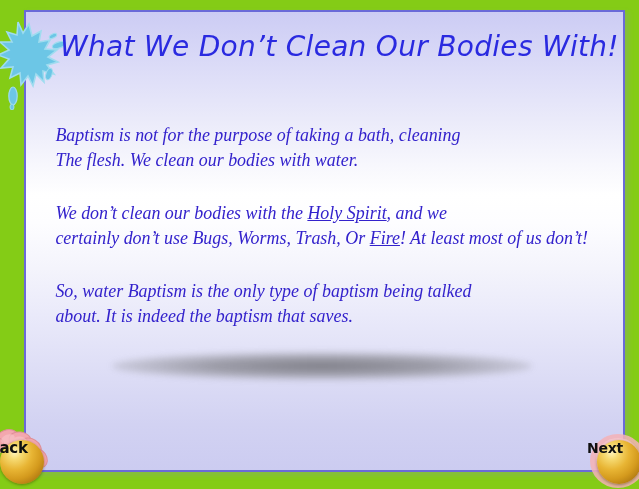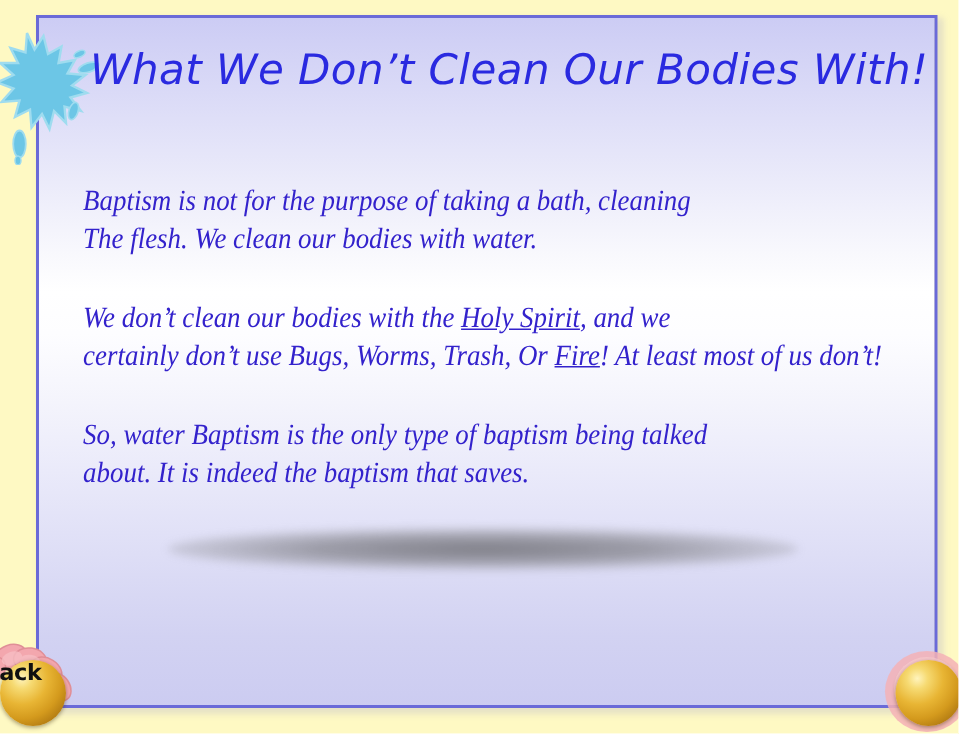--- a/index.html
+++ b/index.html
@@ -18,7 +18,7 @@
     position: relative;
     width: 639px;
     height: 489px;
-    background: #fef9c3;
+    background: #84cc16;
     overflow: hidden;
   }
 

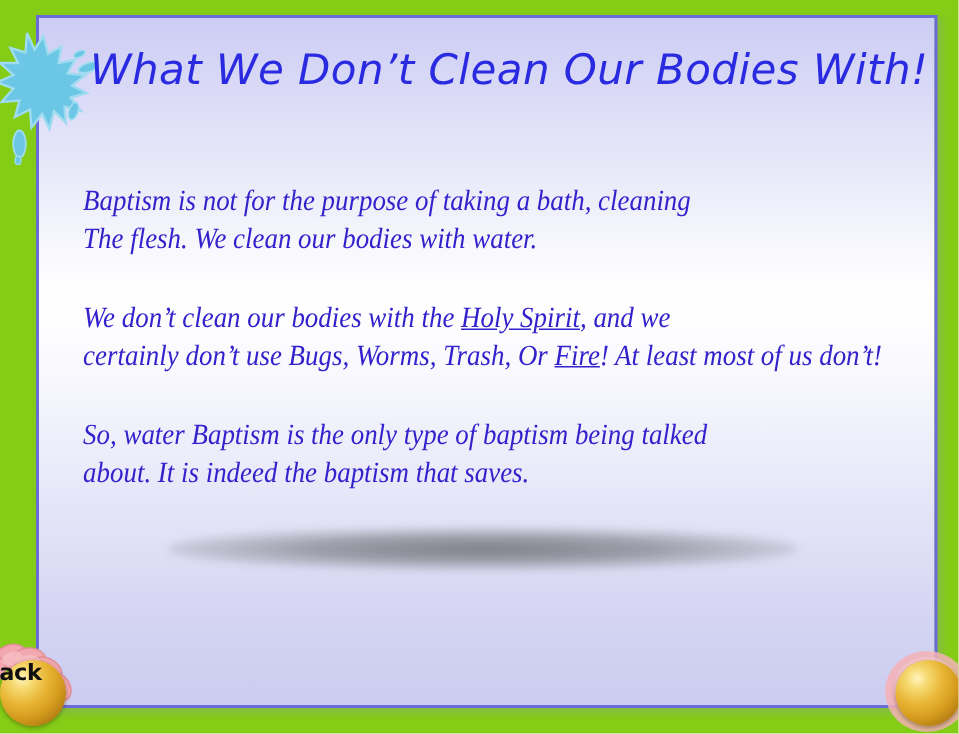--- a/index.html
+++ b/index.html
@@ -257,6 +257,7 @@
       </svg>
     </div>
     <div class="orb"></div>
+    <div class="orb-label">Next</div>
   </div>
 
 </div>

